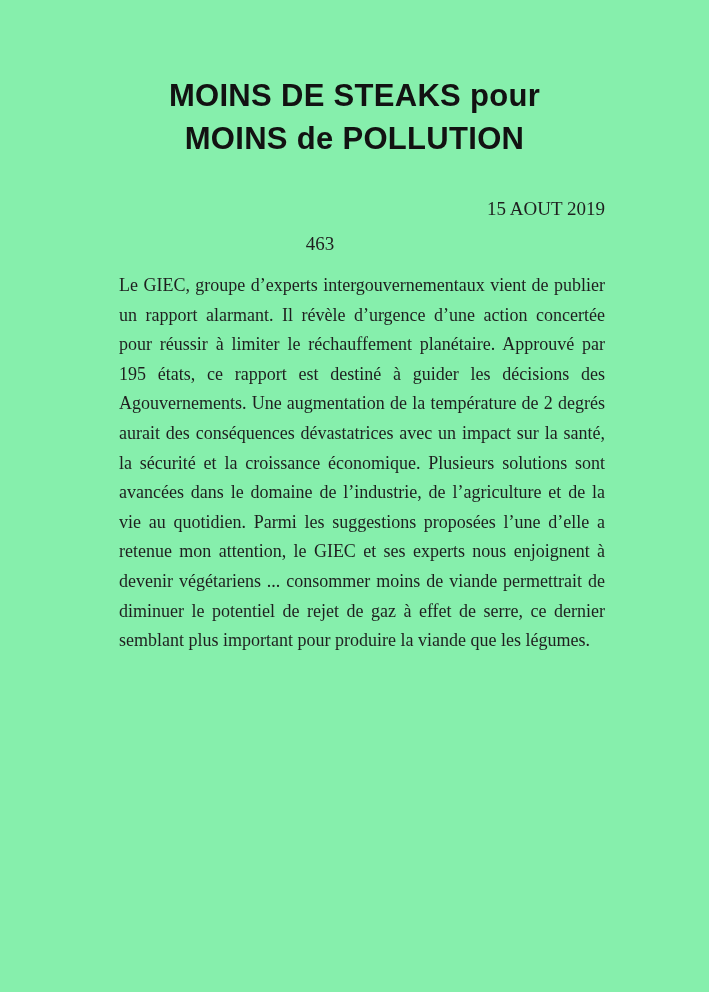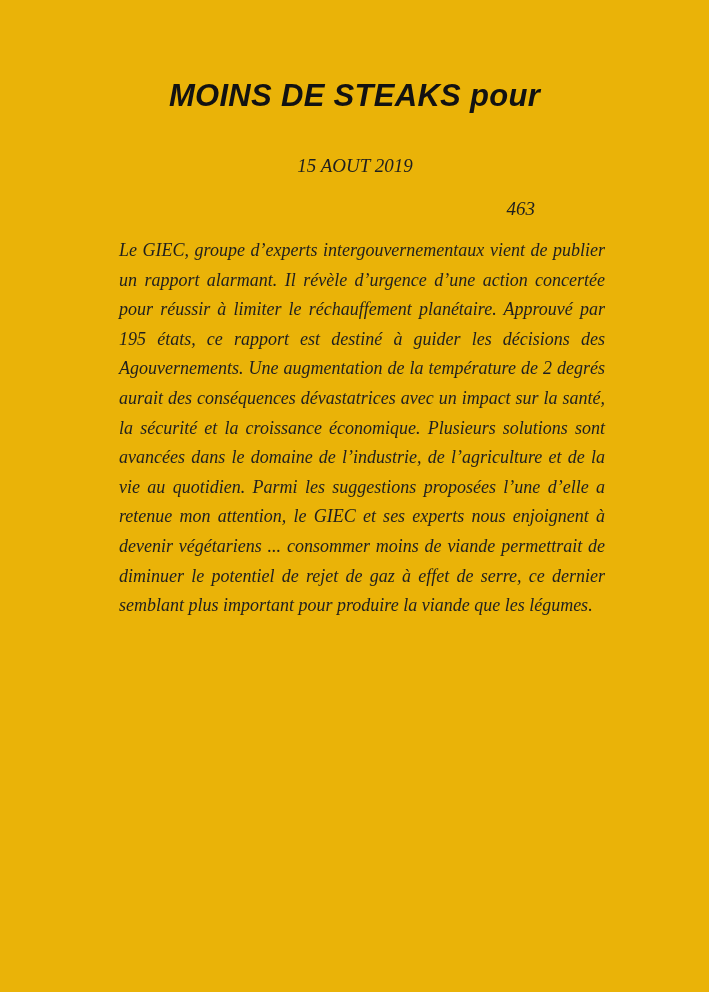--- a/index.html
+++ b/index.html
@@ -11,12 +11,11 @@
       position: relative;
       width: 709px;
       height: 992px;
-      background: #eab308;
+      background: #86efac;
       box-sizing: border-box;
       font-family: "Liberation Serif", serif;
       color: #1f1f1f;
       overflow: hidden;
-      font-style: italic;
     }
     .title {
       font-family: "Liberation Sans", sans-serif;

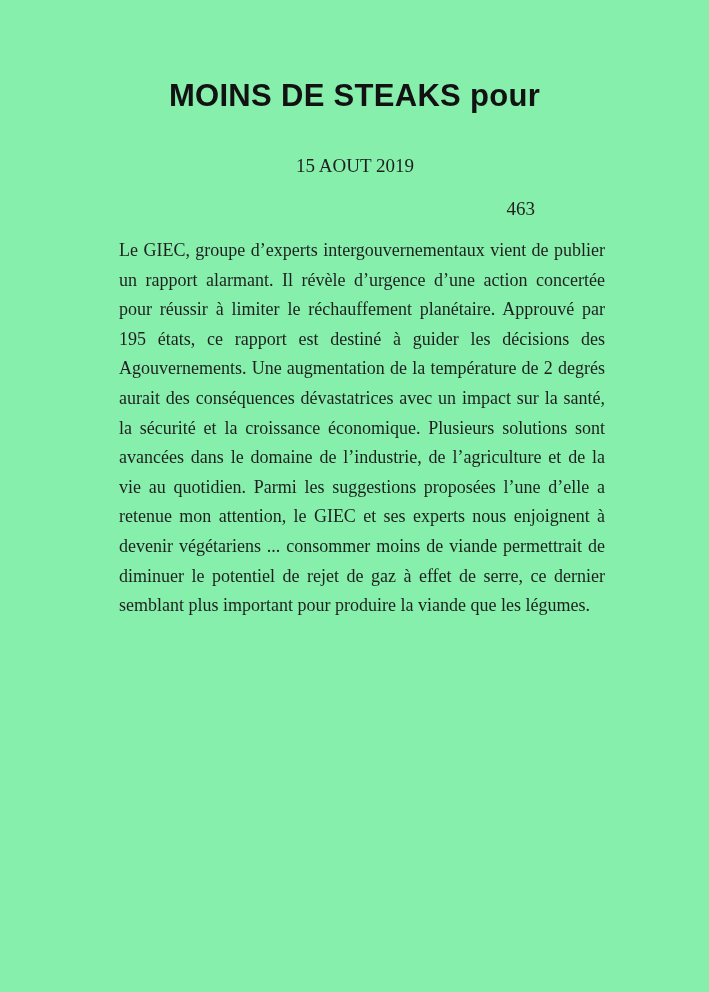--- a/index.html
+++ b/index.html
@@ -73,6 +73,7 @@
 
   <div class="title">
     <div>MOINS DE STEAKS pour</div>
+    <div>MOINS de POLLUTION</div>
   </div>
 
   <div class="content">

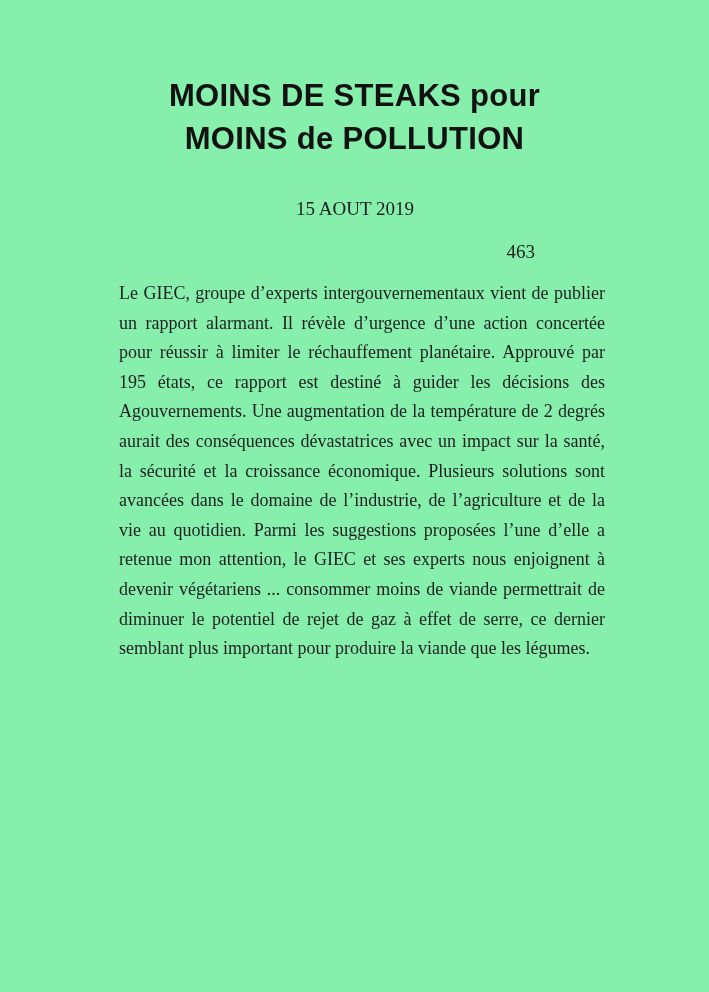--- a/index.html
+++ b/index.html
@@ -35,7 +35,7 @@
       margin-top: 38px;
       font-size: 19px;
       color: #1f1f1f;
-      text-align: center;
+      text-align: right;
     }
     .number {
       margin-top: 21px;

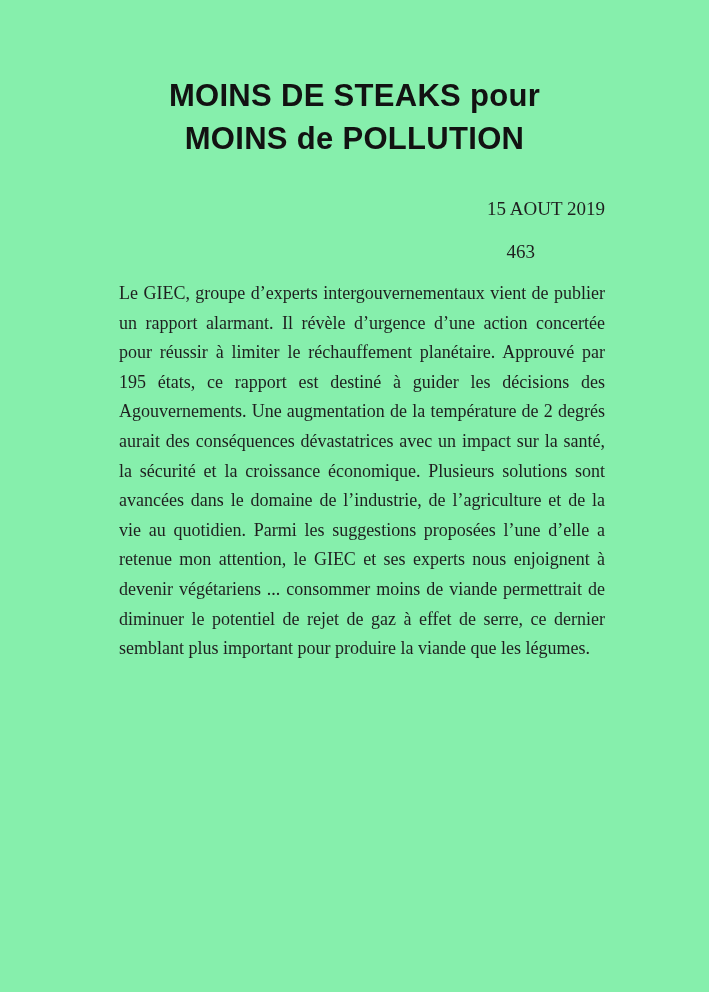--- a/index.html
+++ b/index.html
@@ -38,10 +38,10 @@
       text-align: right;
     }
     .number {
-      margin-top: 21px;
+      margin-top: 13px;
       font-size: 19px;
       color: #1f1f1f;
-      text-align: right;
+      text-align: center;
       padding-right: 70px;
     }
     .body {

